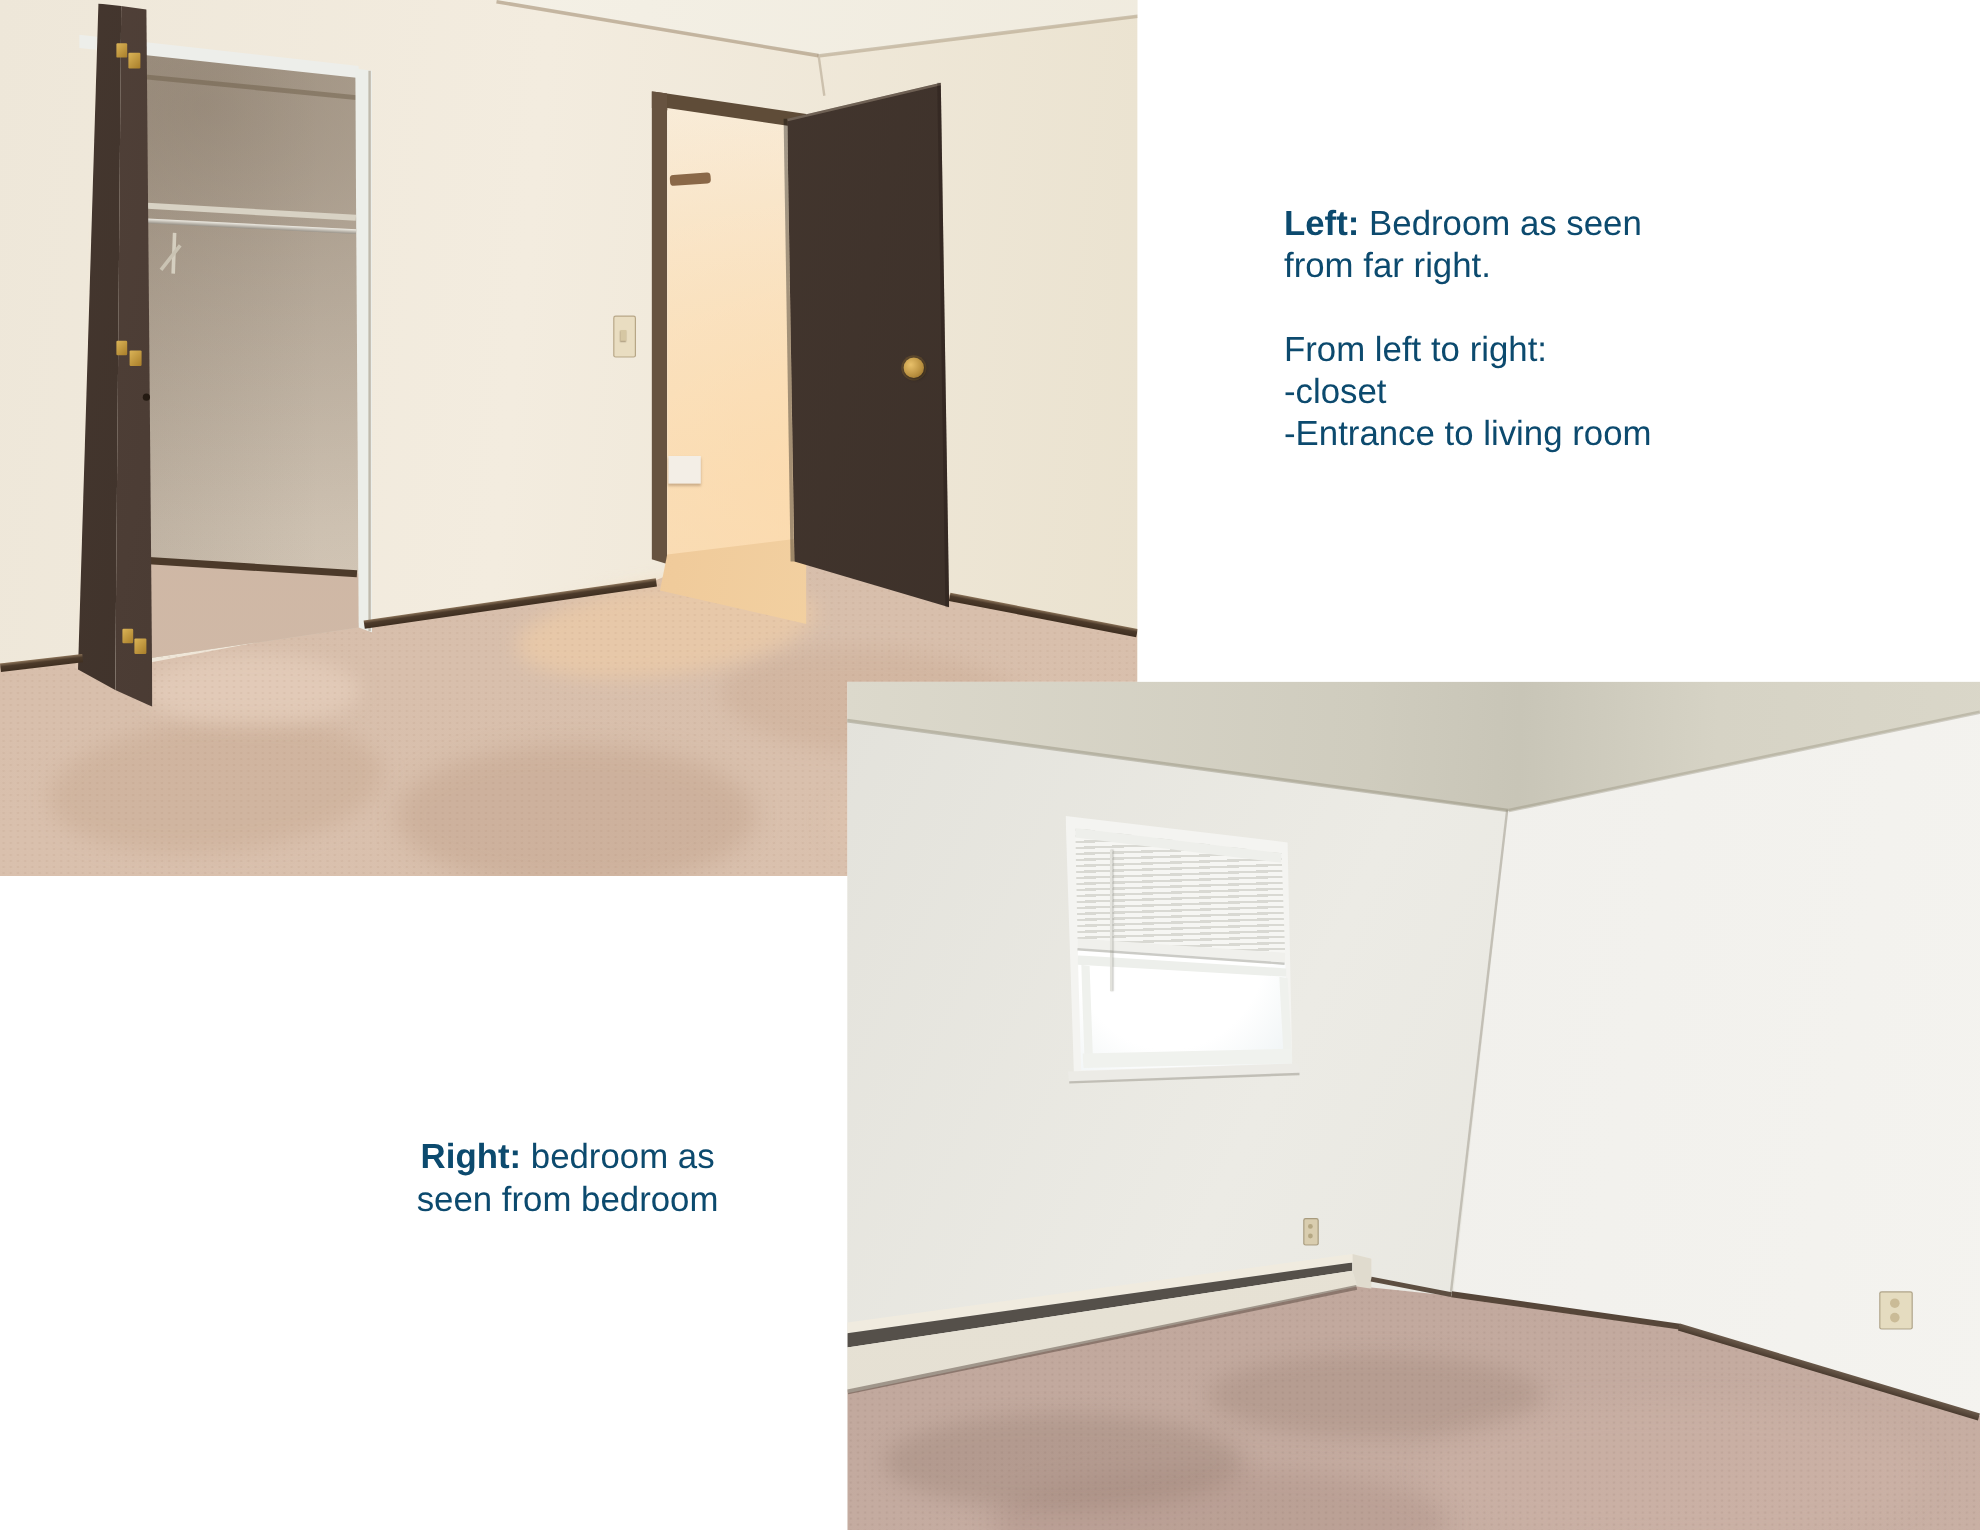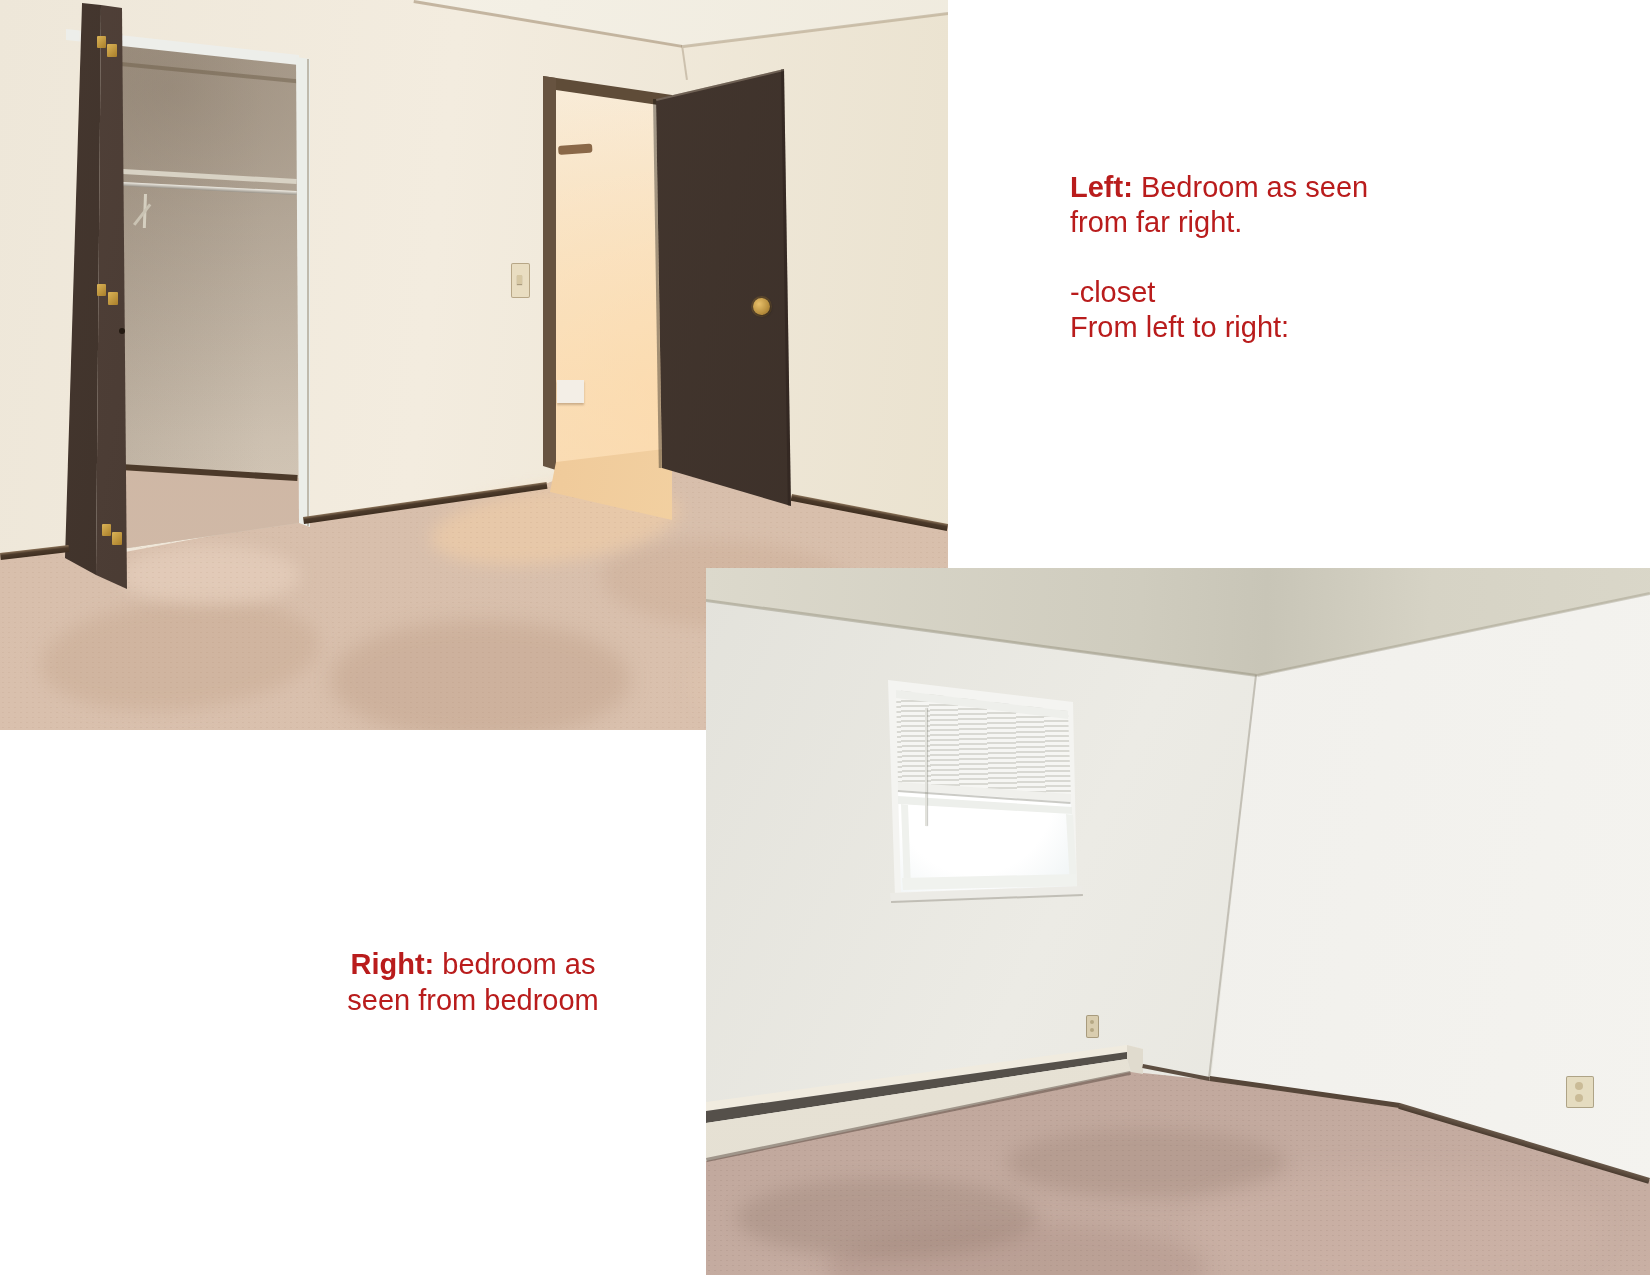--- a/index.html
+++ b/index.html
@@ -11,7 +11,7 @@
   .layer{position:absolute;inset:0;}
   .ln{position:absolute;transform-origin:0 0;}
   .blob{position:absolute;border-radius:50%;}
-  .caption{position:absolute;z-index:3;color:#b91c1c;font-size:29px;}
+  .caption{position:absolute;z-index:3;color:#0c4a6e;font-size:29px;}
   .caption .line{min-height:35px;line-height:35px;white-space:nowrap;}
   #caption1{left:1070px;top:170px;text-align:left;}
   #caption2{left:336px;top:946px;width:274px;text-align:center;}

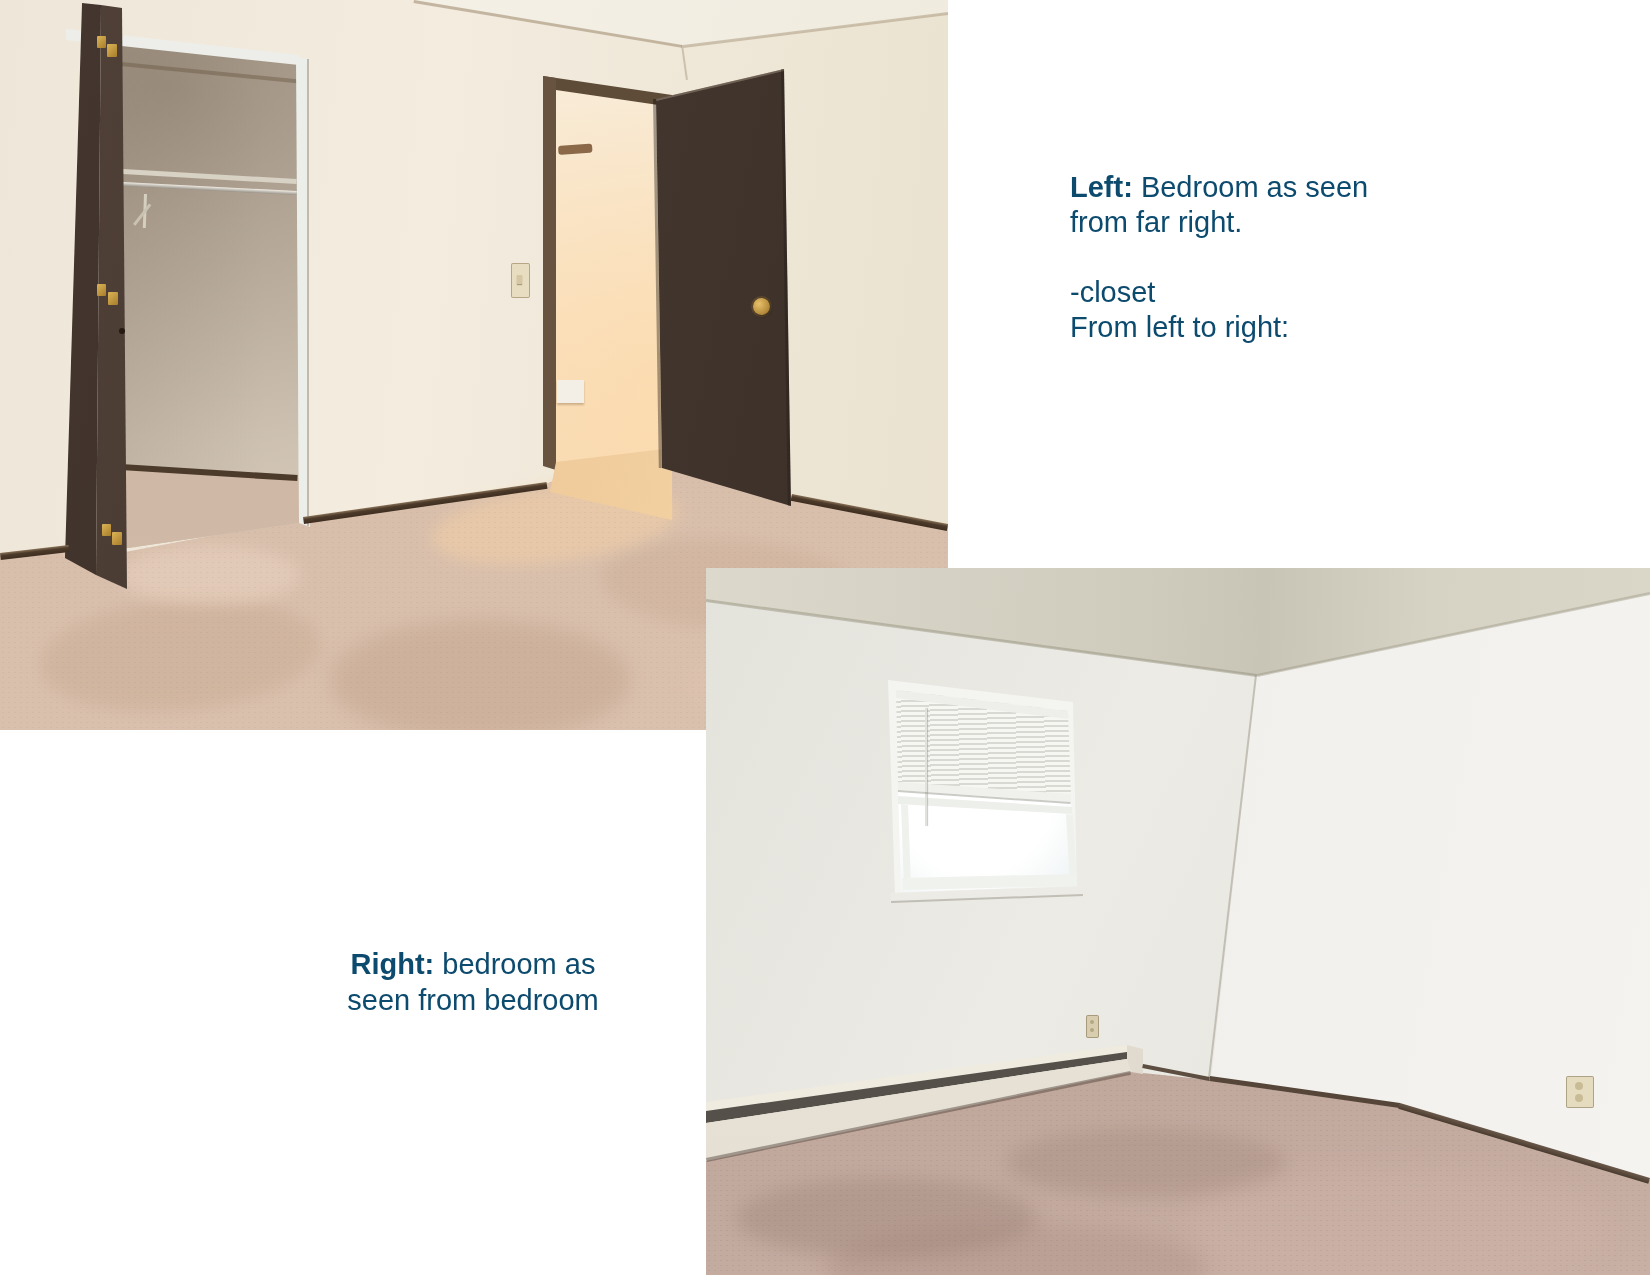--- a/index.html
+++ b/index.html
@@ -164,8 +164,8 @@
     <div class="line"><strong>Left:</strong><span> Bedroom as seen</span></div>
     <div class="line">from far right.</div>
     <div class="line"></div>
+    <div class="line">From left to right:</div>
     <div class="line">-closet</div>
-    <div class="line">From left to right:</div>
   </div>
 
   <div id="caption2" class="caption">

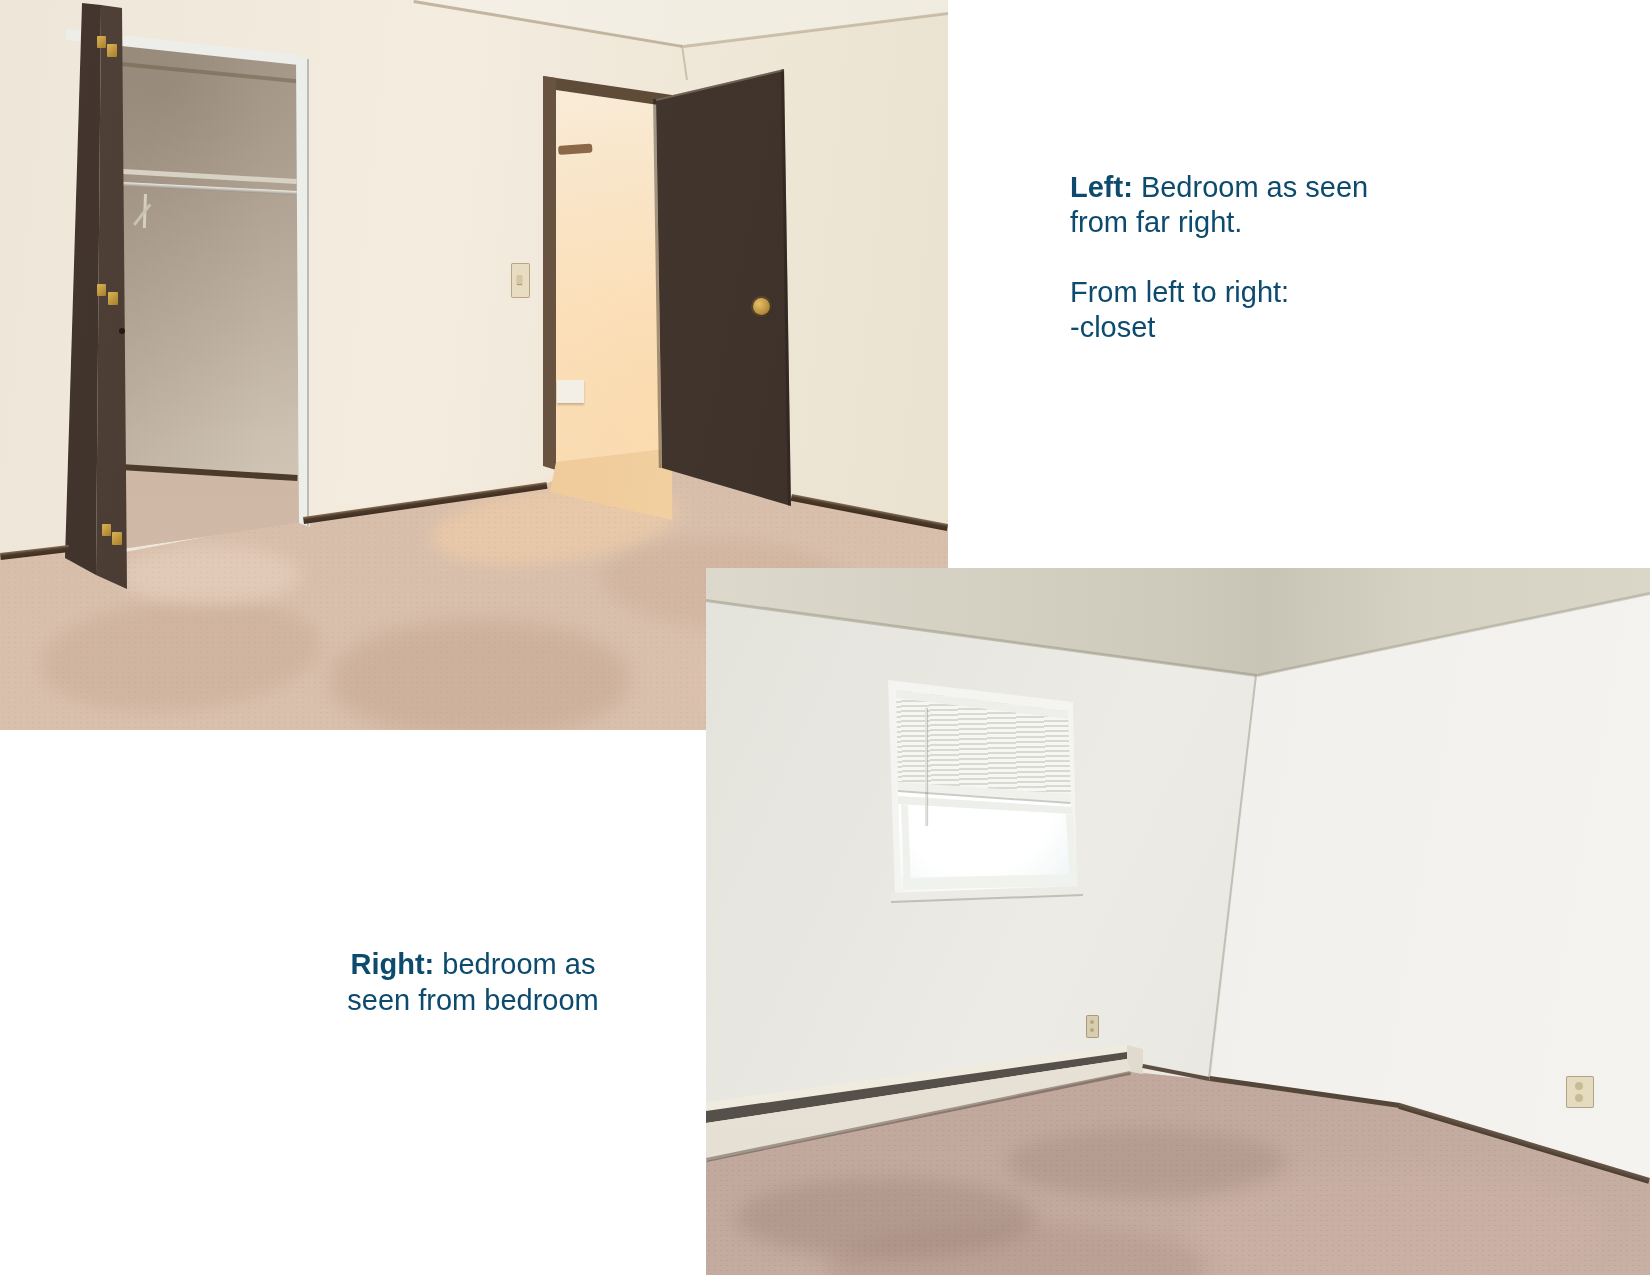--- a/index.html
+++ b/index.html
@@ -166,6 +166,7 @@
     <div class="line"></div>
     <div class="line">From left to right:</div>
     <div class="line">-closet</div>
+    <div class="line">-Entrance to living room</div>
   </div>
 
   <div id="caption2" class="caption">

